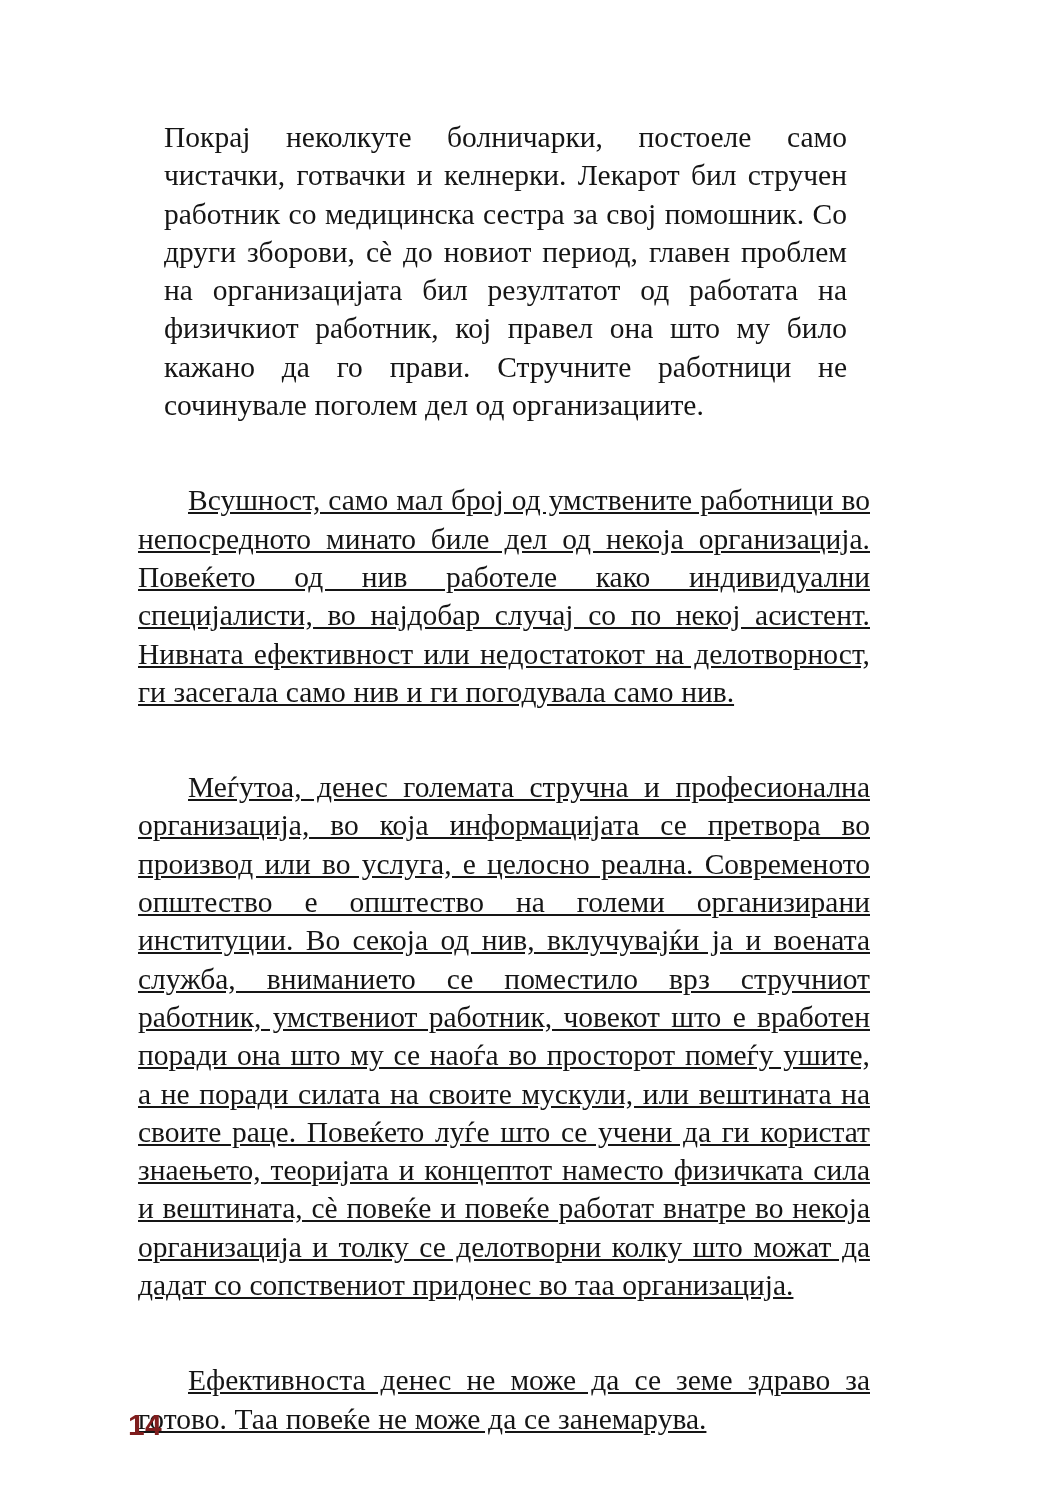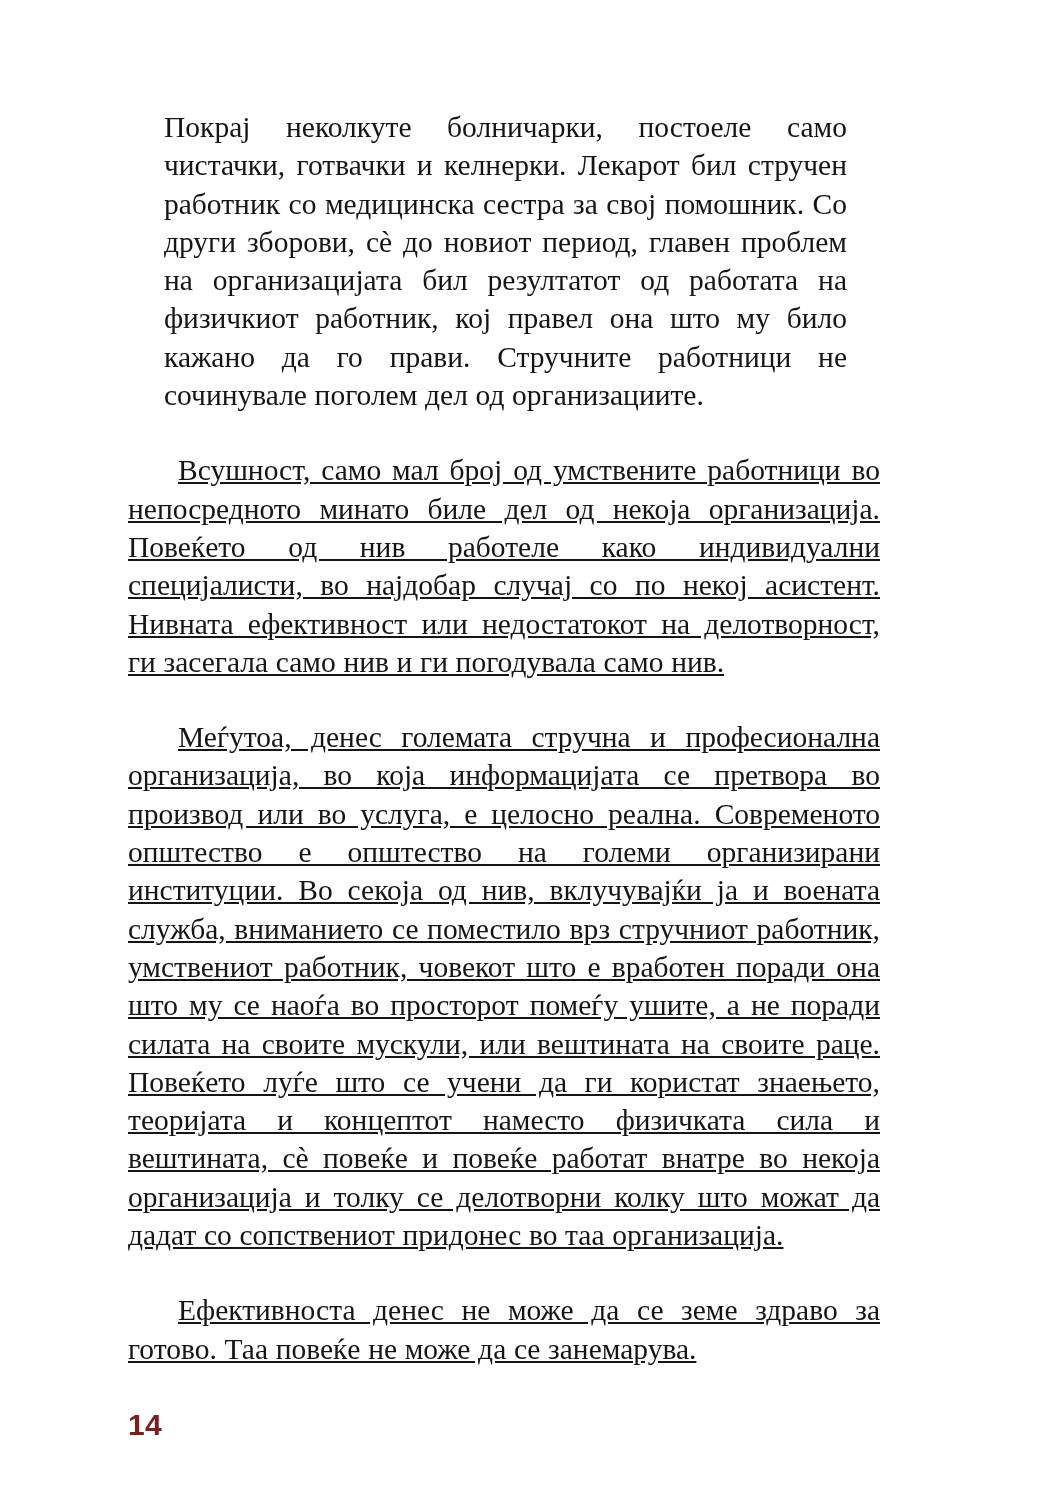--- a/index.html
+++ b/index.html
@@ -32,7 +32,7 @@
   }
 
   p.para {
-    margin: 0;
+    margin: 10px;
     font-size: 29.5px;
     line-height: 38.3px;
     text-align: justify;

